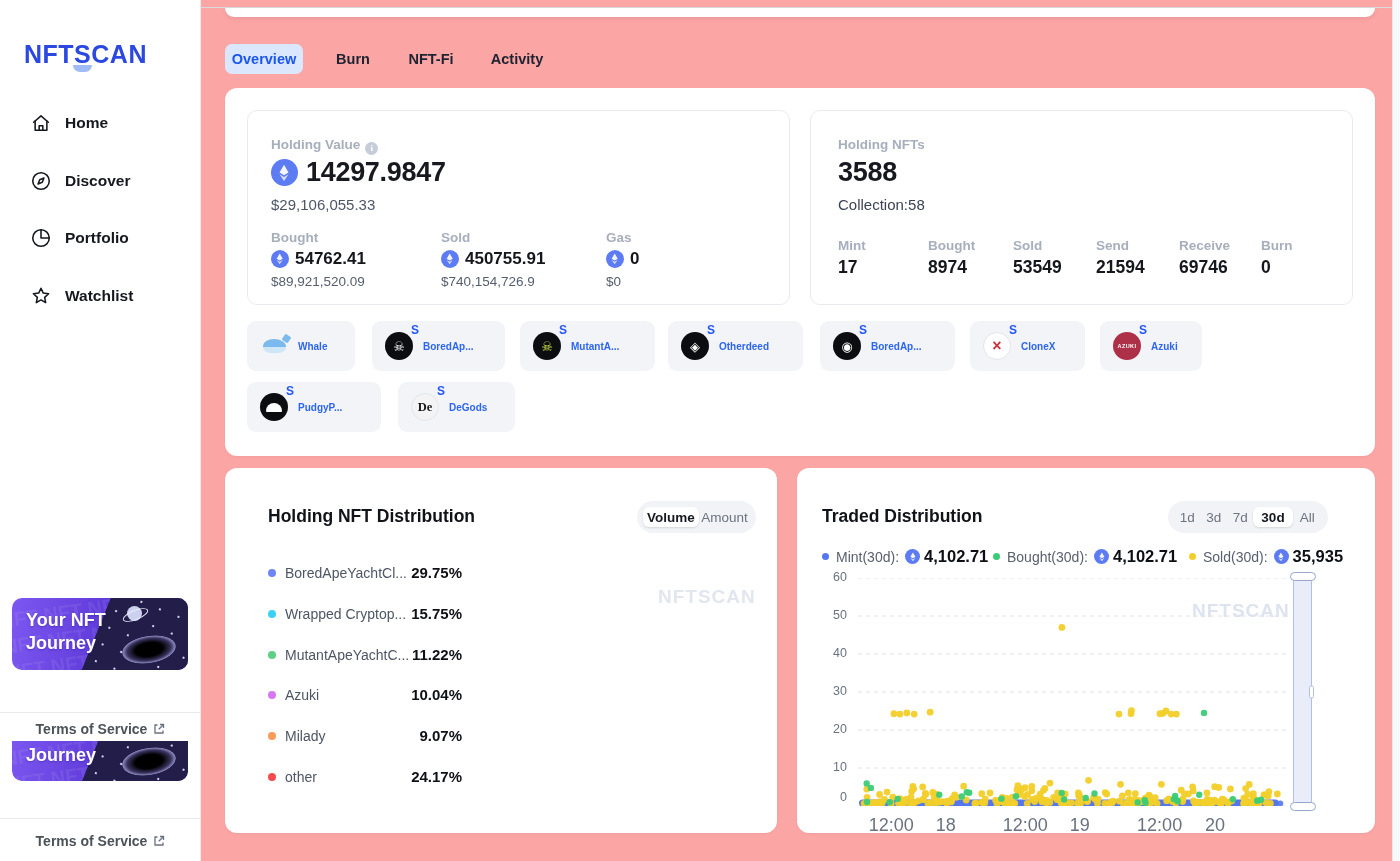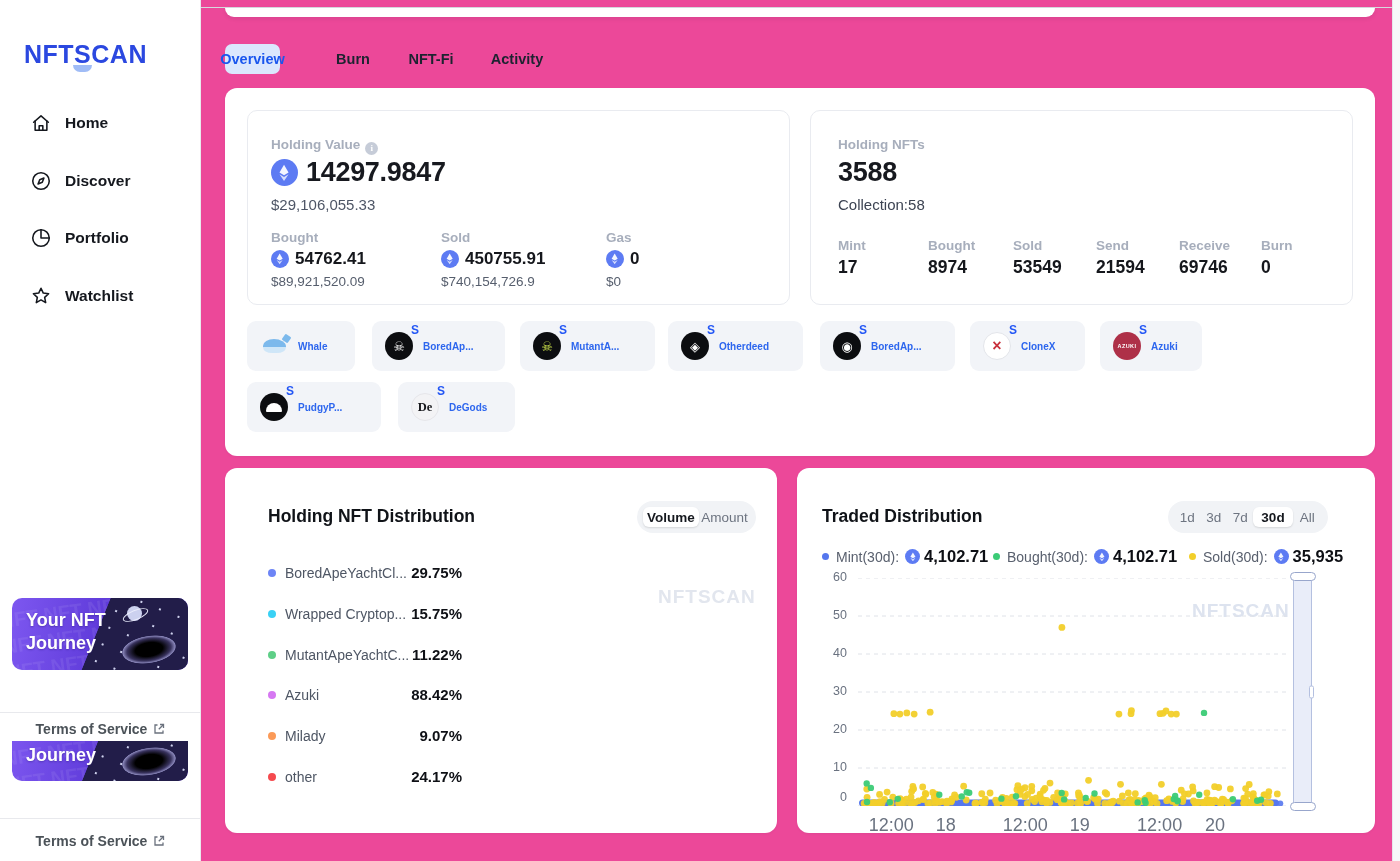--- a/index.html
+++ b/index.html
@@ -4,7 +4,7 @@
 <style>
   *{box-sizing:border-box;margin:0;padding:0}
   html,body{background:#f4f5f8}
-  .page{position:relative;width:1400px;height:861px;background:#ec4899;overflow:hidden;
+  .page{position:relative;width:1400px;height:861px;background:#fca5a5;overflow:hidden;
         font-family:"Liberation Sans","DejaVu Sans",sans-serif;color:#15181e}
 
   

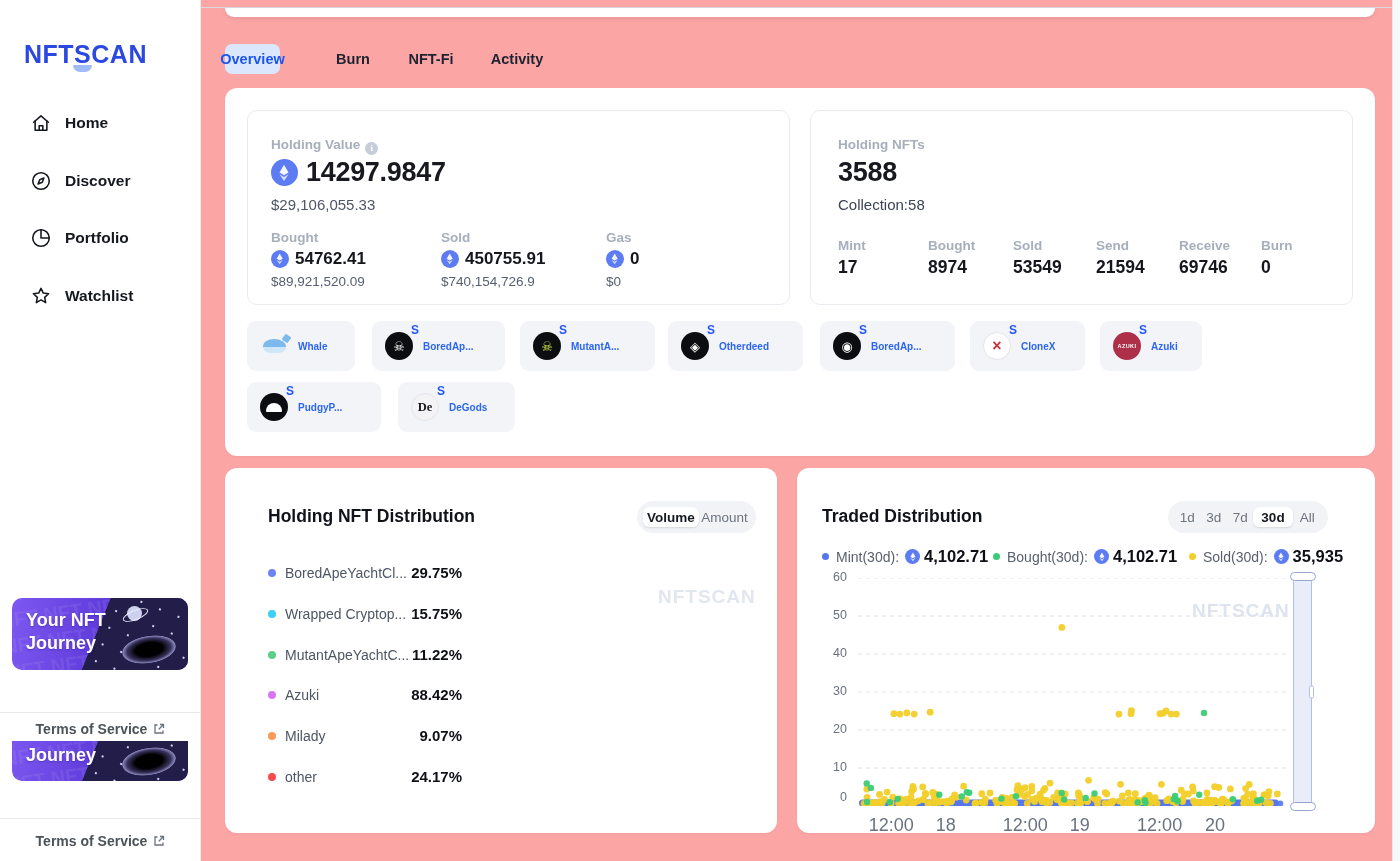--- a/index.html
+++ b/index.html
@@ -36,7 +36,7 @@
   .win-scroll{position:absolute;right:0;top:0;width:8px;height:861px;background:#f7f8f9;border-left:1px solid #e6e8ec}
 
   .tab{position:absolute;top:44px;height:30px;display:flex;align-items:center;justify-content:center;font-size:14.5px;font-weight:700;color:#1d2330;cursor:pointer}
-  .tab-active{position:absolute;left:225px;top:44px;width:55px;height:30px;background:#dbe7fd;border-radius:7px;color:#1a56ee;font-weight:700;font-size:14.5px;
+  .tab-active{position:absolute;left:225px;top:44px;width:78px;height:30px;background:#dbe7fd;border-radius:7px;color:#1a56ee;font-weight:700;font-size:14.5px;
               display:flex;align-items:center;justify-content:center;cursor:pointer}
 
   .card{position:absolute;background:#fff;border-radius:12px;box-shadow:0 1px 3px rgba(25,30,50,.05)}

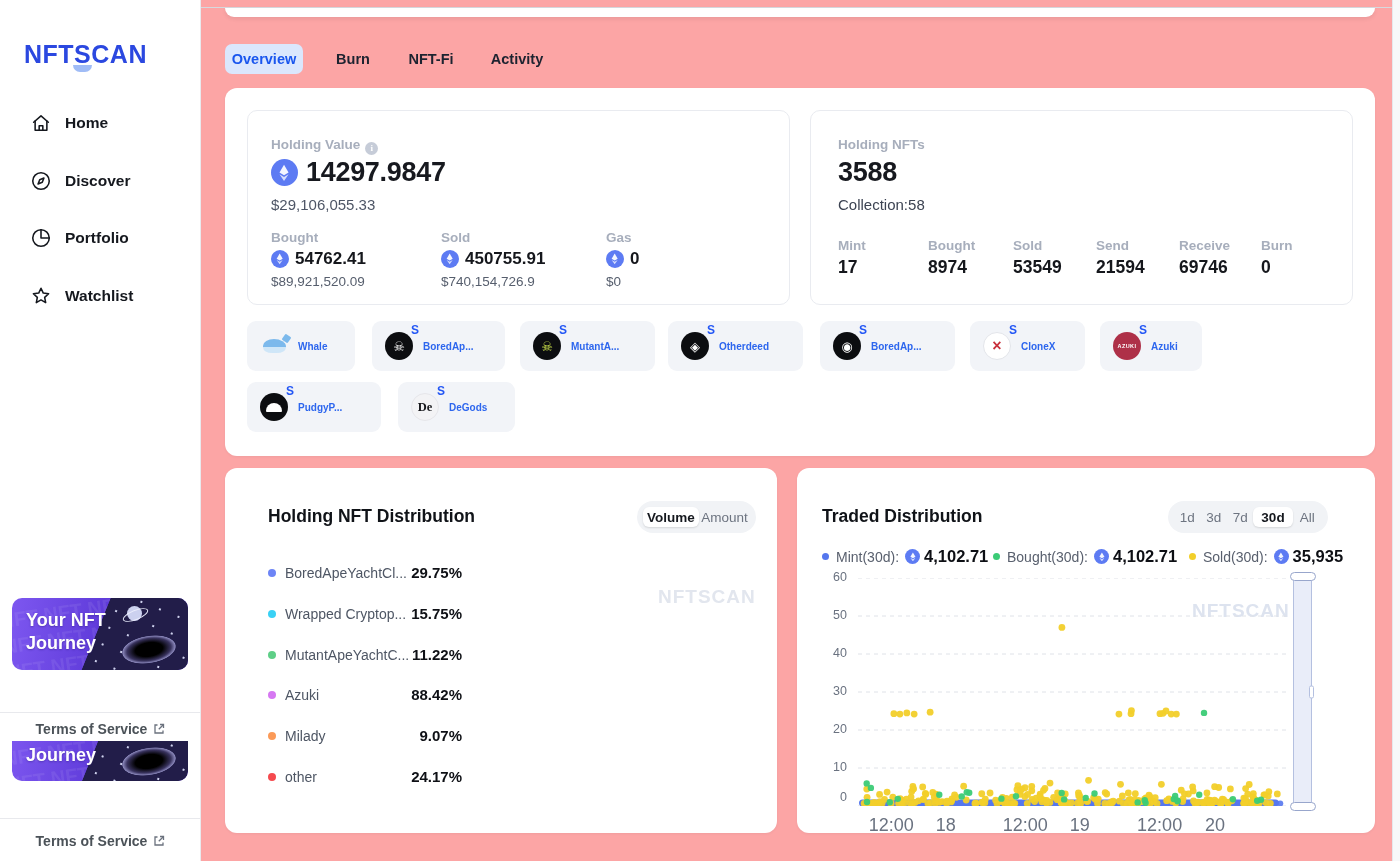--- a/index.html
+++ b/index.html
@@ -350,7 +350,7 @@
     <div class="leg-row" style="top:218px">
       <span class="dot8" style="background: rgb(214, 120, 242);"></span>
       <span class="leg-name">Azuki</span>
-        <span class="leg-pct">88.42%</span>
+        <span class="leg-pct">10.04%</span>
     </div>
     <div class="leg-row" style="top:259px">
       <span class="dot8" style="background: rgb(251, 154, 88);"></span>

